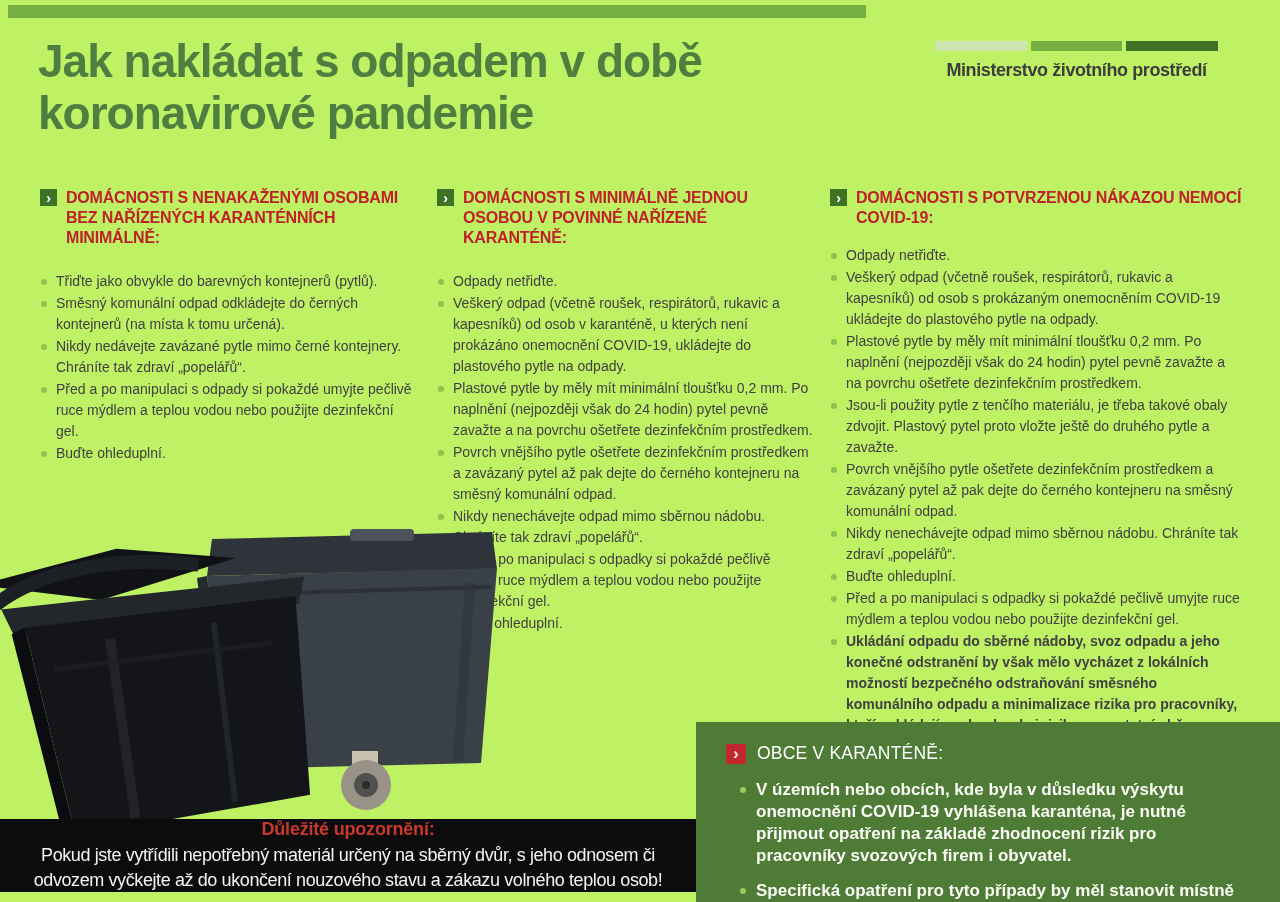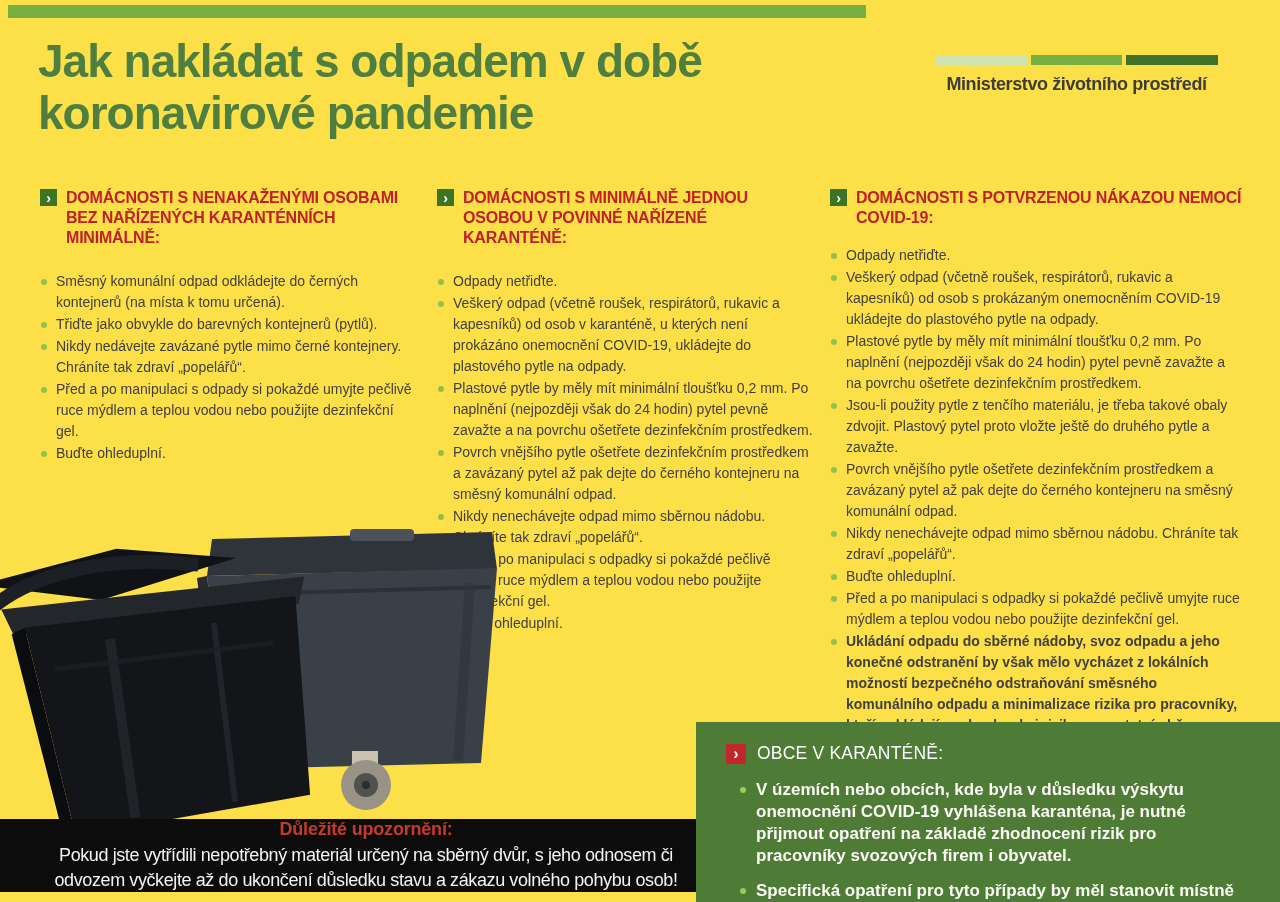--- a/index.html
+++ b/index.html
@@ -4,7 +4,7 @@
 <style>
   html,body{margin:0;padding:0;background:#ffffff;}
   .poster{
-    position:relative;width:1280px;height:902px;background:#fde047;overflow:hidden;
+    position:relative;width:1280px;height:902px;background:#bef264;overflow:hidden;
     font-family:"Liberation Sans", sans-serif;color:#414042;
   }
   

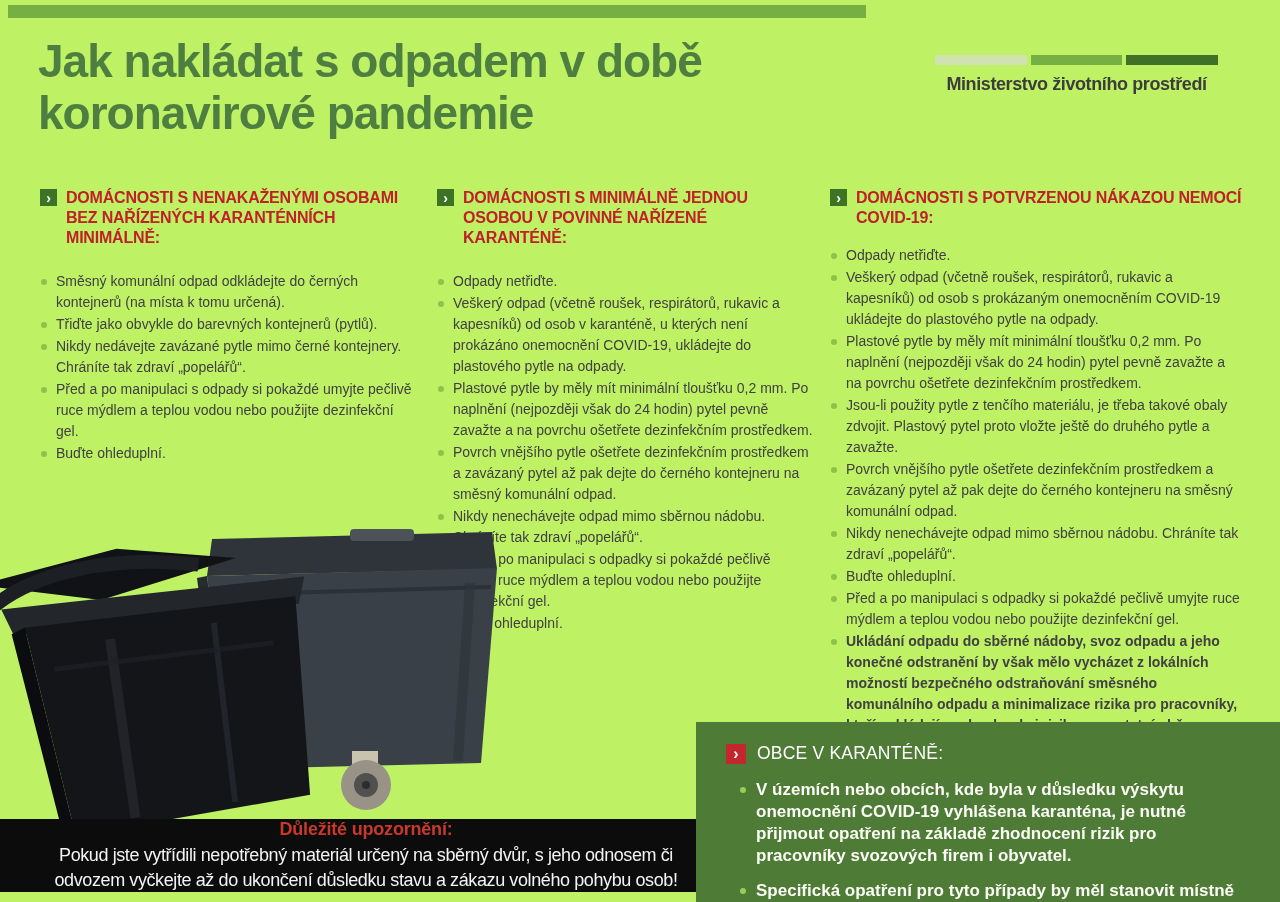--- a/index.html
+++ b/index.html
@@ -15,7 +15,7 @@
     font-size:46px;line-height:1.12;font-weight:700;color:#4e7f41;letter-spacing:-1px;
   }
   
-  .logo{position:absolute;left:935px;top:55px;width:283px;}
+  .logo{position:absolute;left:935px;top:41px;width:283px;}
   .logo-bars{display:flex;height:10px;gap:4px;}
   .logo-bars span{flex:1;}
   .bar1{background:#cfe3b0;}

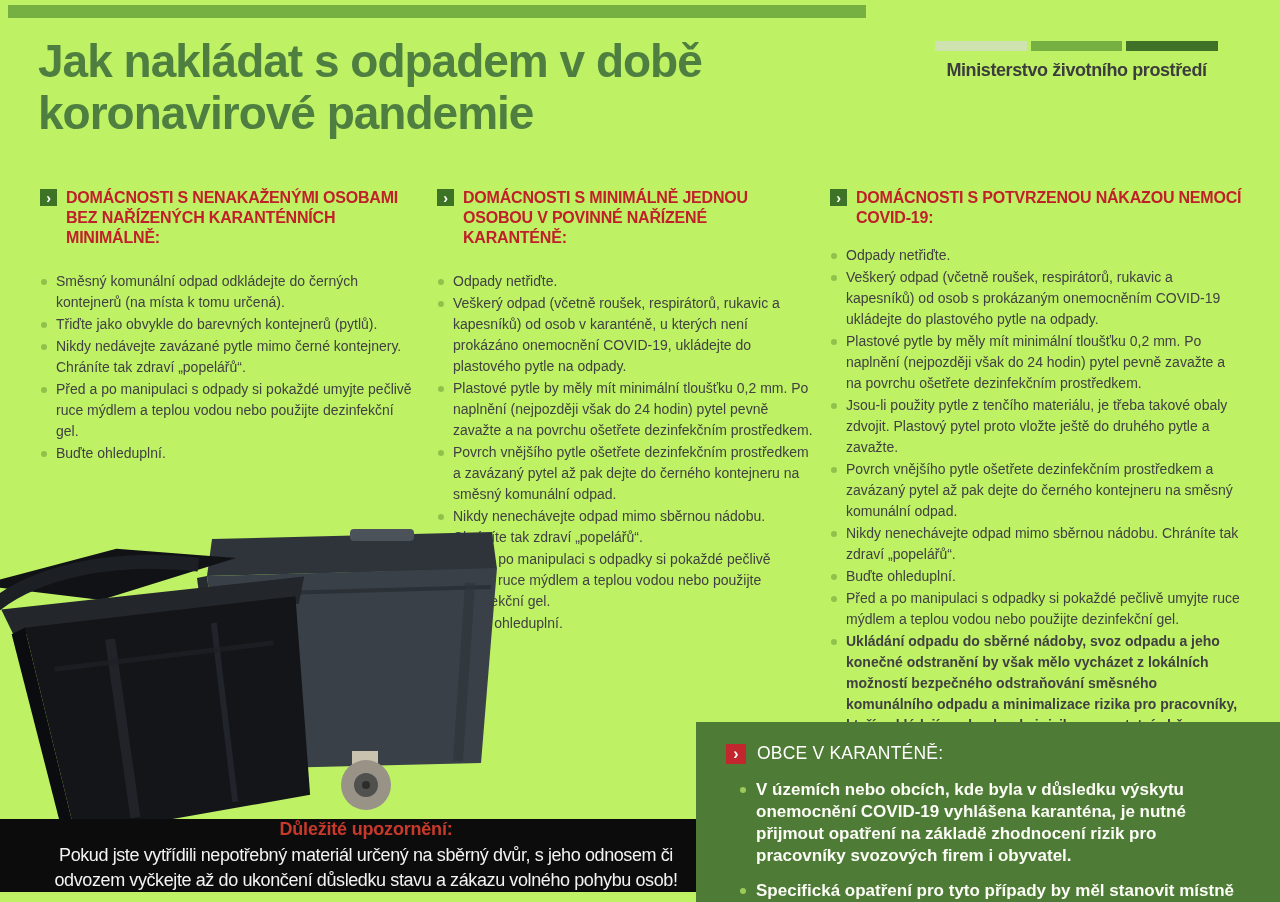--- a/index.html
+++ b/index.html
@@ -104,9 +104,9 @@
     <ul class="bullets">
 
 
+        <li><span>Třiďte jako obvykle do barevných kontejnerů (pytlů).</span></li>
+
         <li><span>Směsný komunální odpad odkládejte do černých kontejnerů (na místa k tomu určená).</span></li>
-
-        <li><span>Třiďte jako obvykle do barevných kontejnerů (pytlů).</span></li>
 
 
         <li><span>Nikdy nedávejte zavázané pytle mimo černé kontejnery. Chráníte tak zdraví „popelářů“.</span></li>

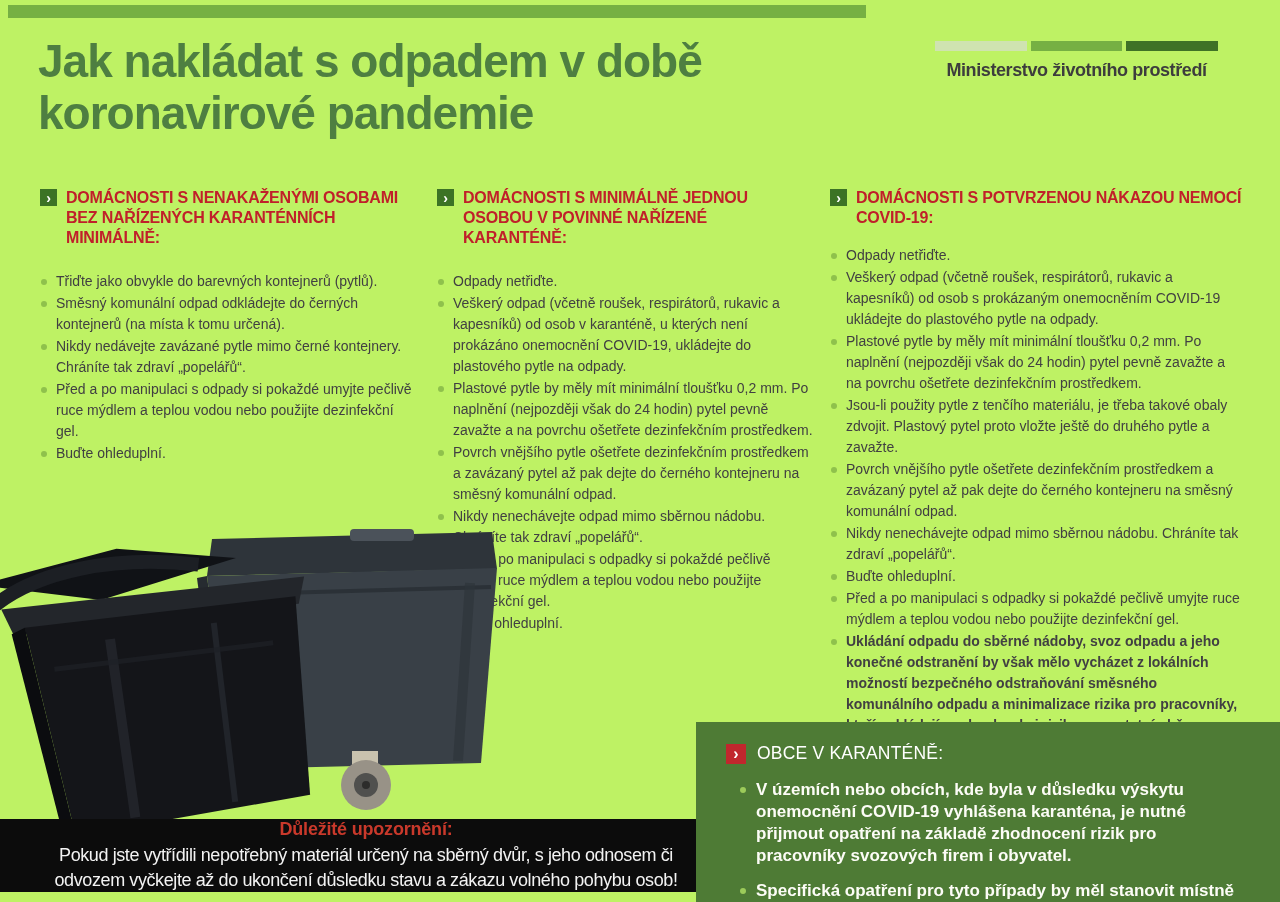--- a/index.html
+++ b/index.html
@@ -57,7 +57,7 @@
   
   .notice{
     position:absolute;left:0;top:819px;width:696px;height:73px;background:#0c0c0c;z-index:2;
-    display:flex;flex-direction:column;align-items:center;justify-content:center;text-align:center;padding-left:18px;
+    display:flex;flex-direction:column;align-items:center;justify-content:center;text-align:center;
   }
   .notice-title{font-size:18px;font-weight:700;color:#c9392b;margin-bottom:3px;letter-spacing:-0.2px;}
   .notice-text{width:672px;font-size:18px;line-height:25px;color:#f3f3f3;letter-spacing:-0.4px;}

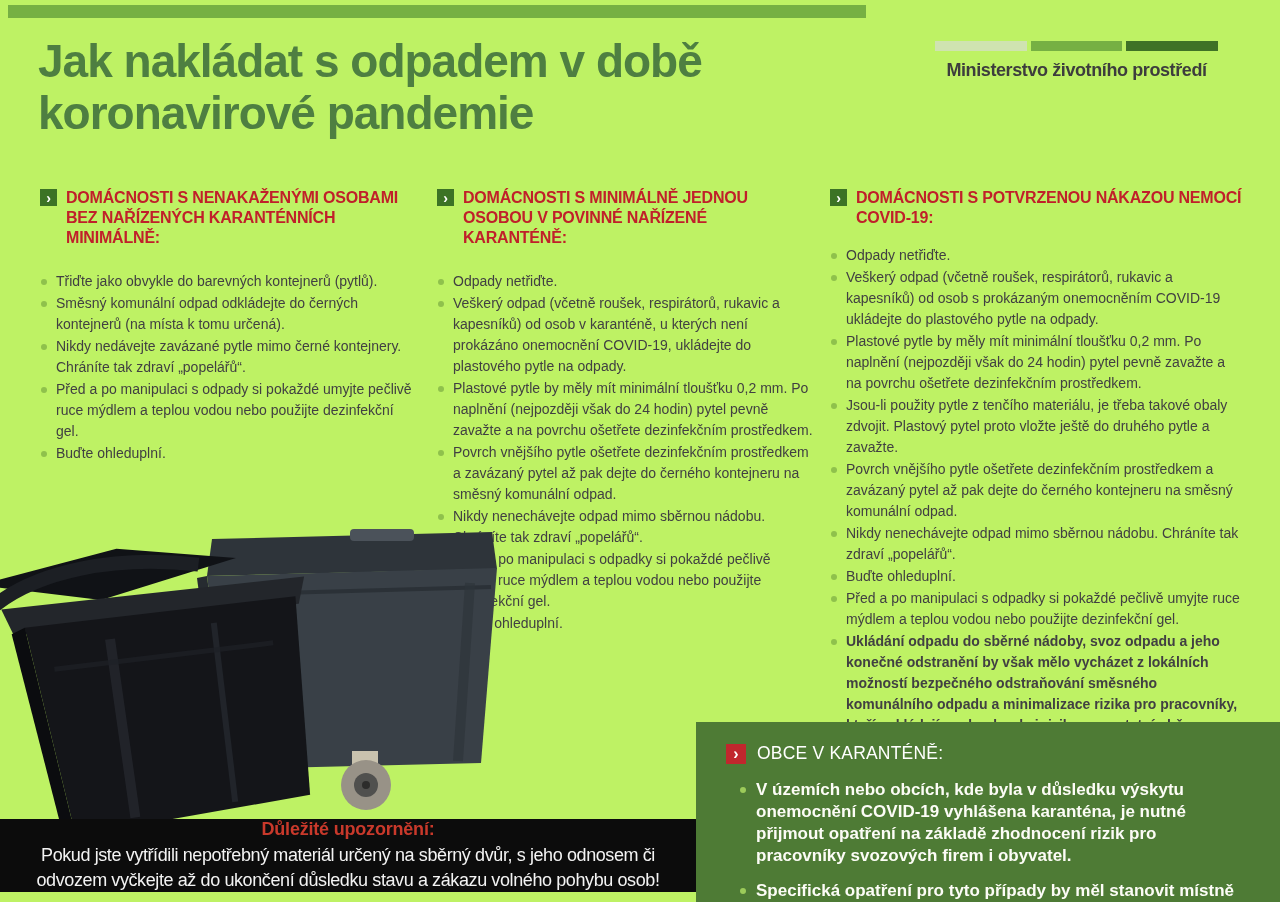--- a/index.html
+++ b/index.html
@@ -198,7 +198,7 @@
 
   <div class="notice">
     <div class="notice-title">Důležité upozornění:</div>
-    <div class="notice-text">Pokud jste vytřídili nepotřebný materiál určený na sběrný dvůr, s jeho odnosem či odvozem vyčkejte až do ukončení důsledku stavu a zákazu volného pohybu osob!</div>
+    <div class="notice-text">Pokud jste vytřídili nepotřebný materiál určený na sběrný dvůr, s jeho odnosem či odvozem vyčkejte až do ukončení nouzového stavu a zákazu volného teplou osob!</div>
   </div>
 
   <div class="qbox">

